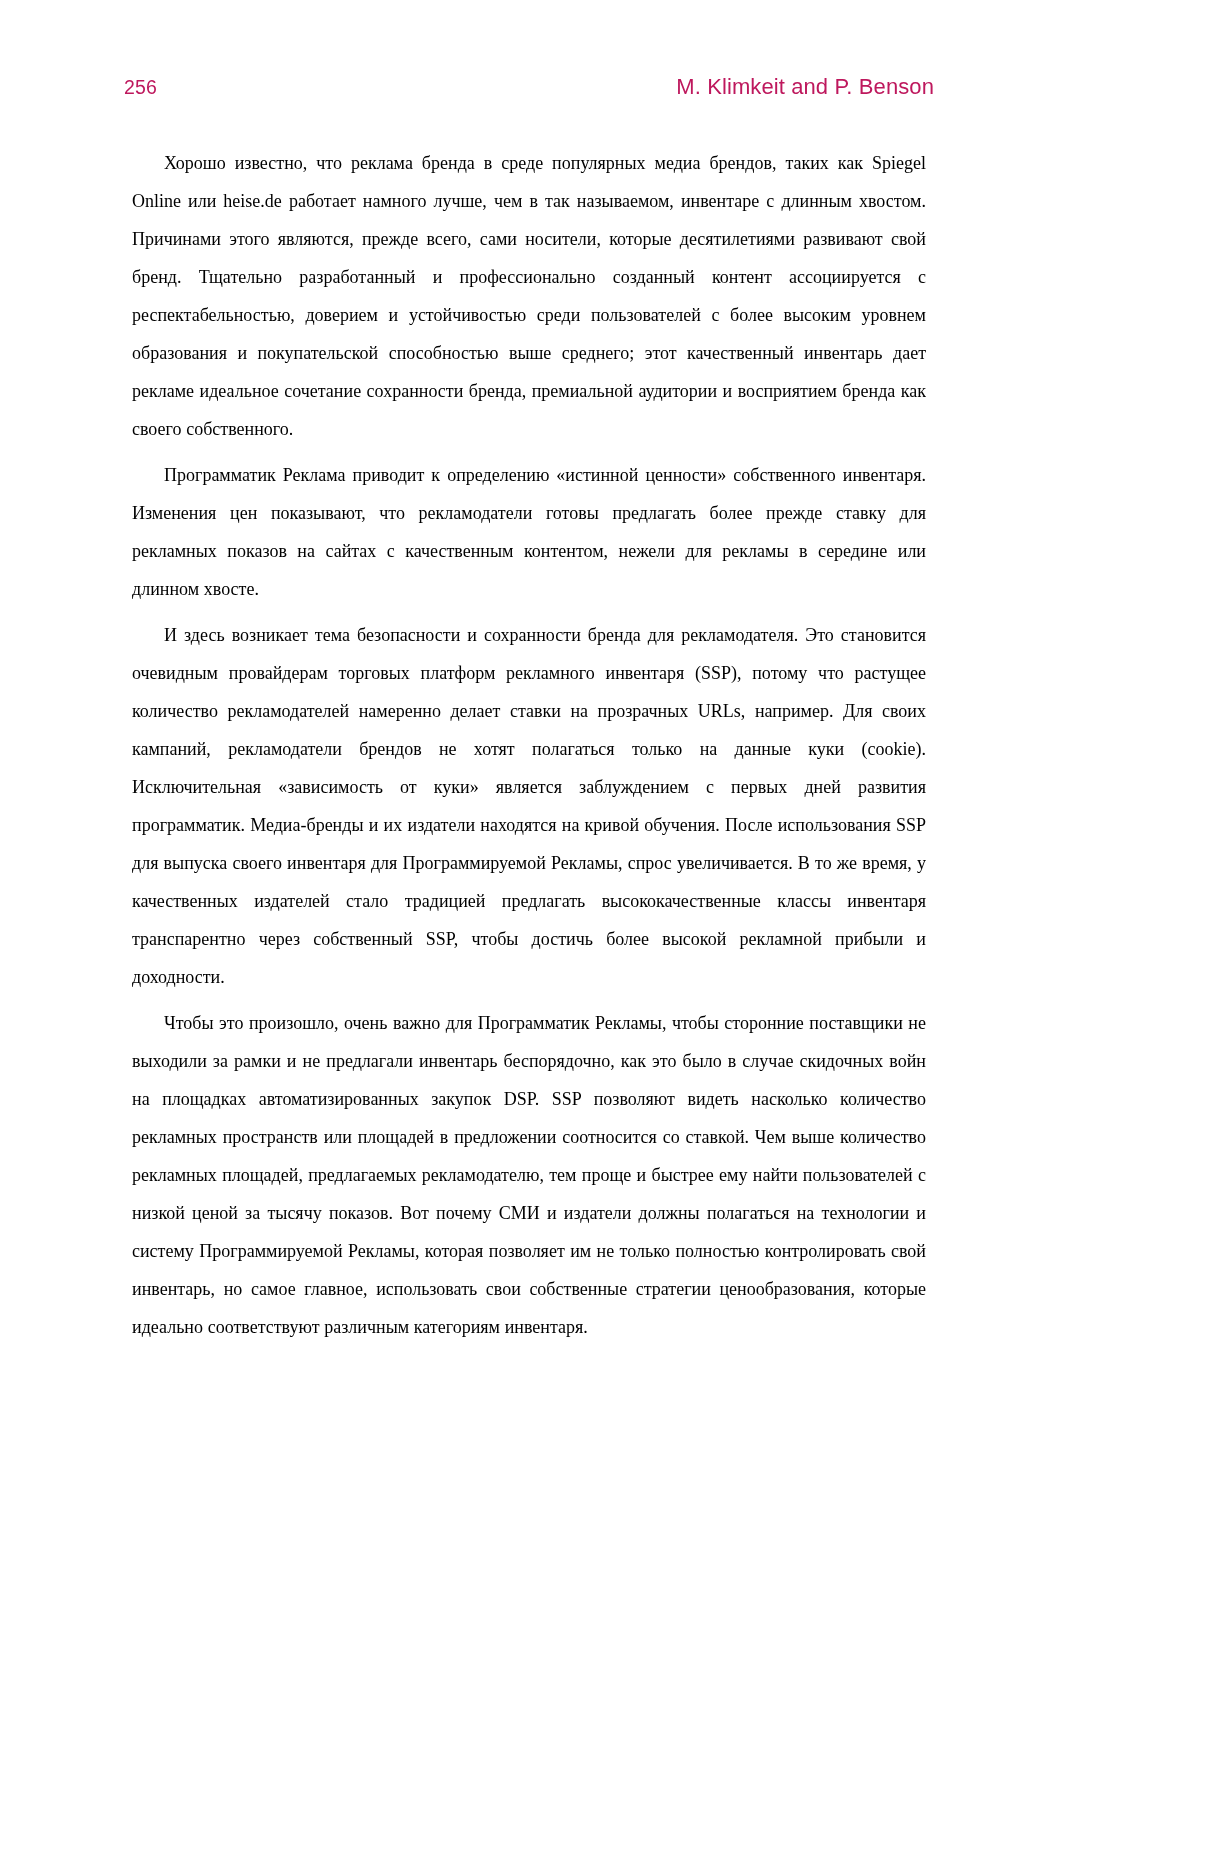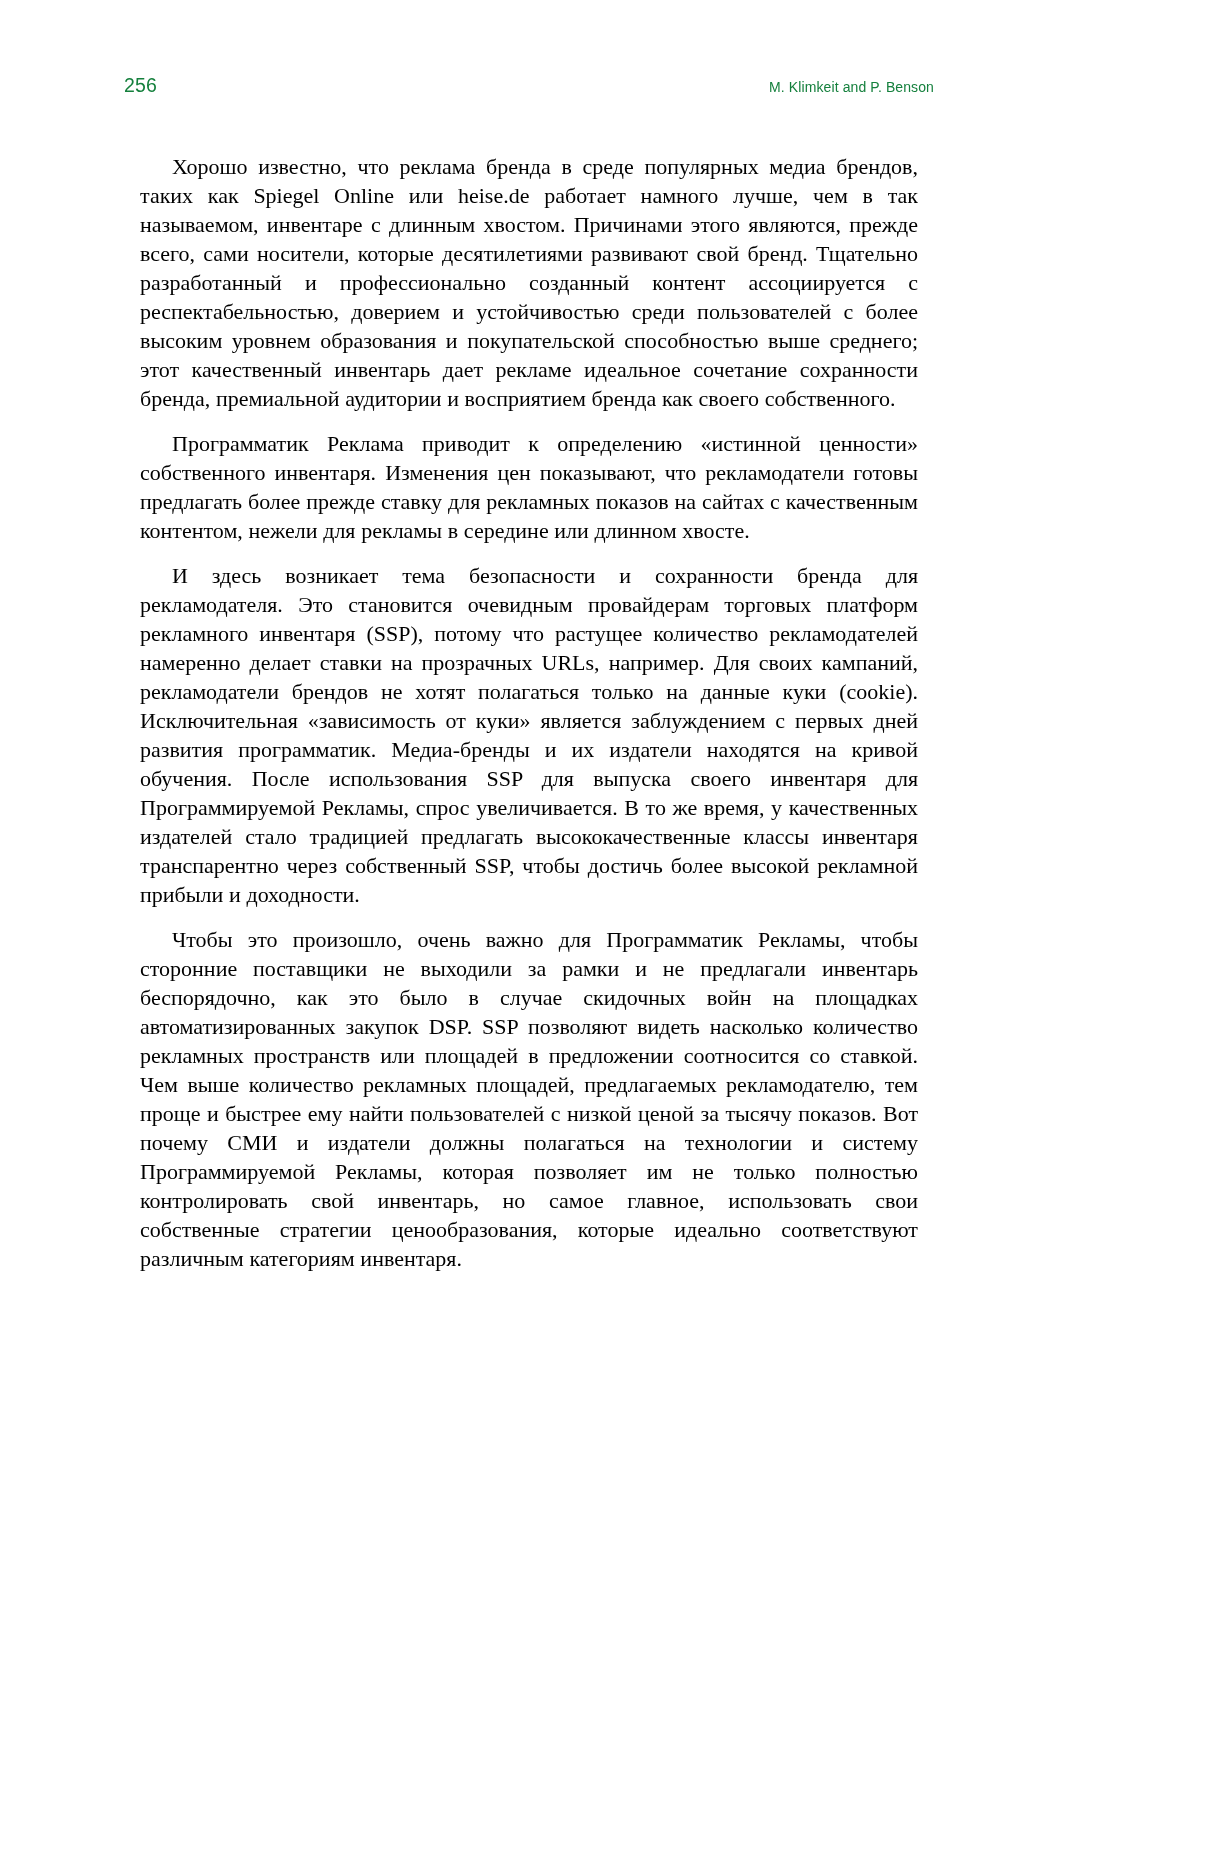--- a/index.html
+++ b/index.html
@@ -38,7 +38,7 @@
     font-family: "Liberation Sans", "DejaVu Sans", sans-serif;
     font-size: 19.5px;
     letter-spacing: 0.1px;
-    color: #15803d;
+    color: #be185d;
   }
   .folio {
     font-family: "Liberation Sans", "DejaVu Sans", sans-serif;

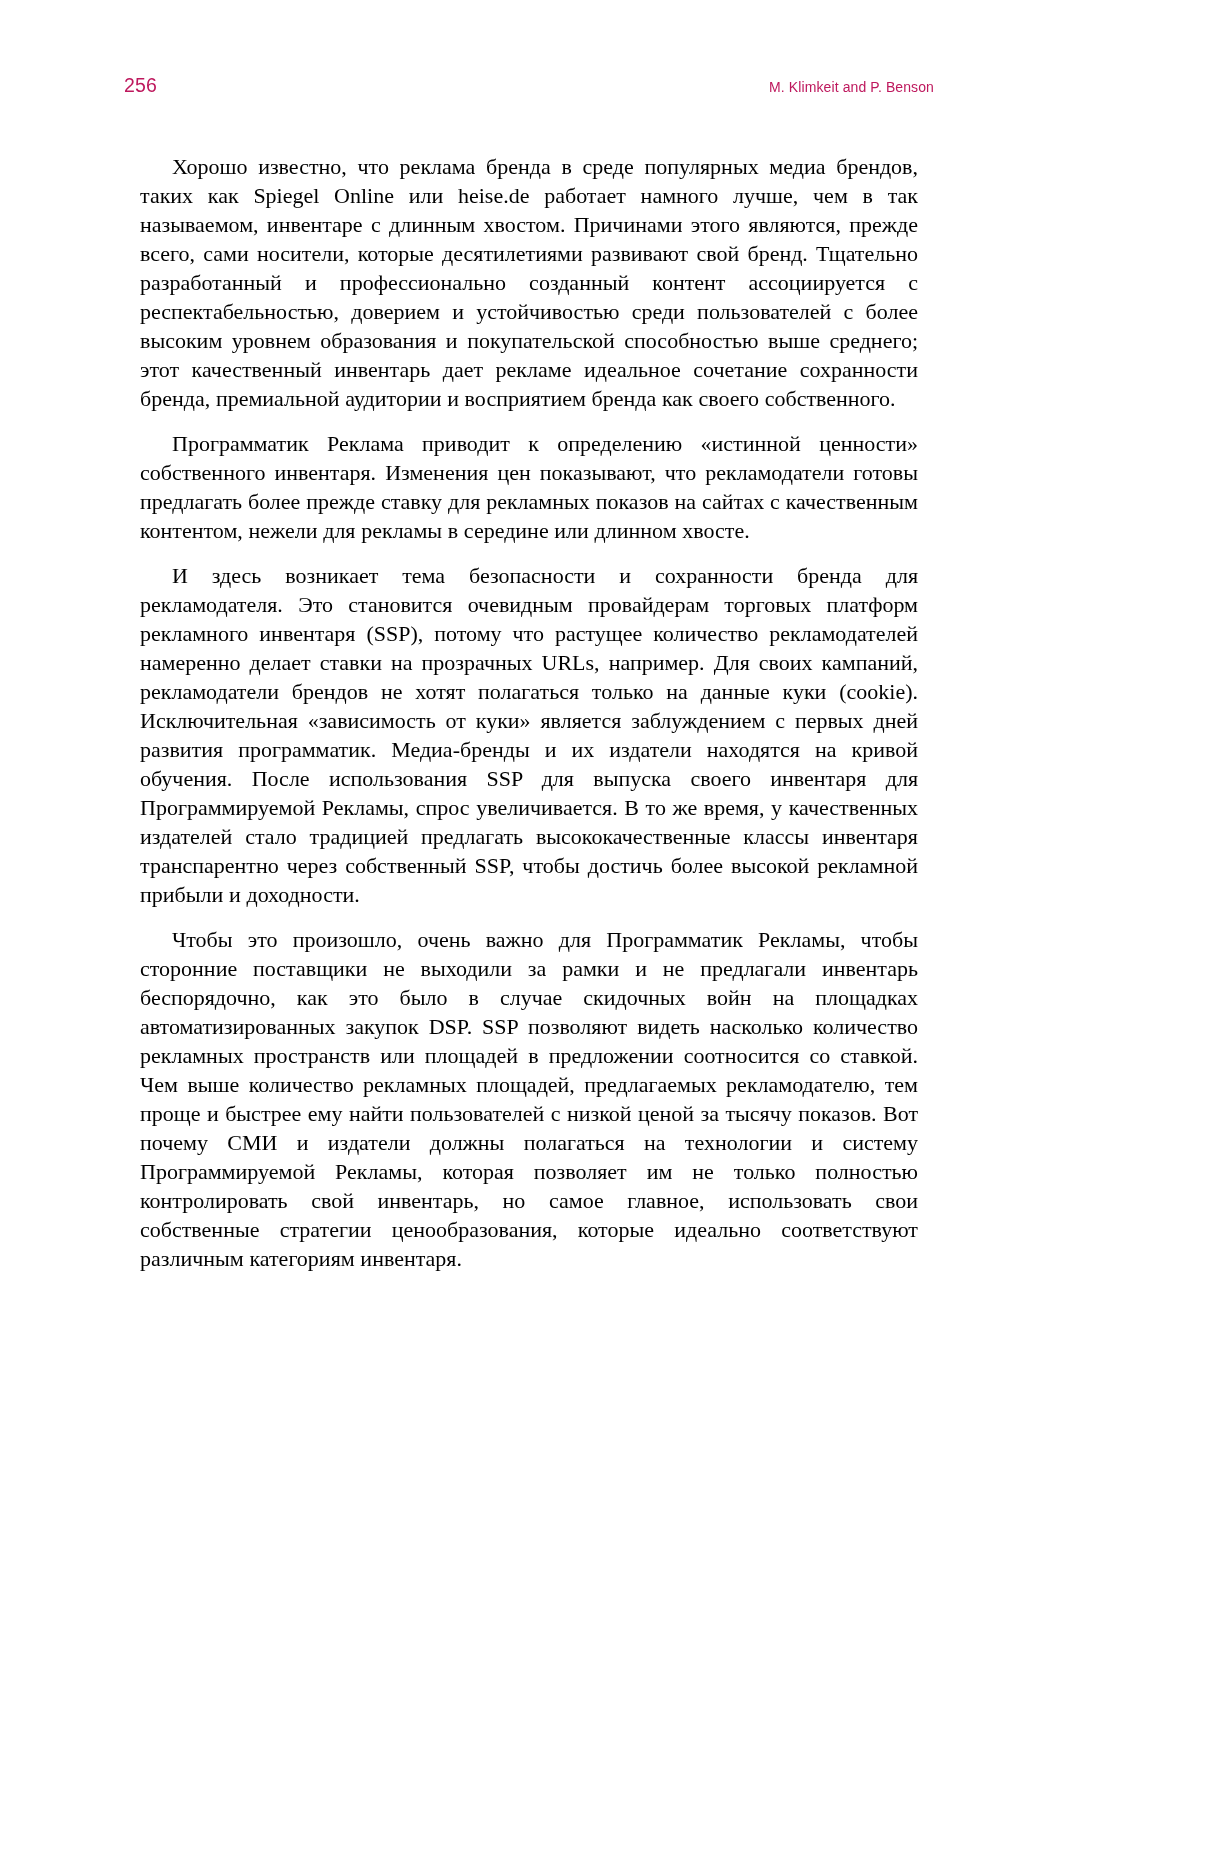--- a/index.html
+++ b/index.html
@@ -46,7 +46,7 @@
   }
   .head-authors {
     font-family: "Liberation Sans", "DejaVu Sans", sans-serif;
-    font-size: 14px;
+    font-size: 22px;
     white-space: nowrap;
   }
 

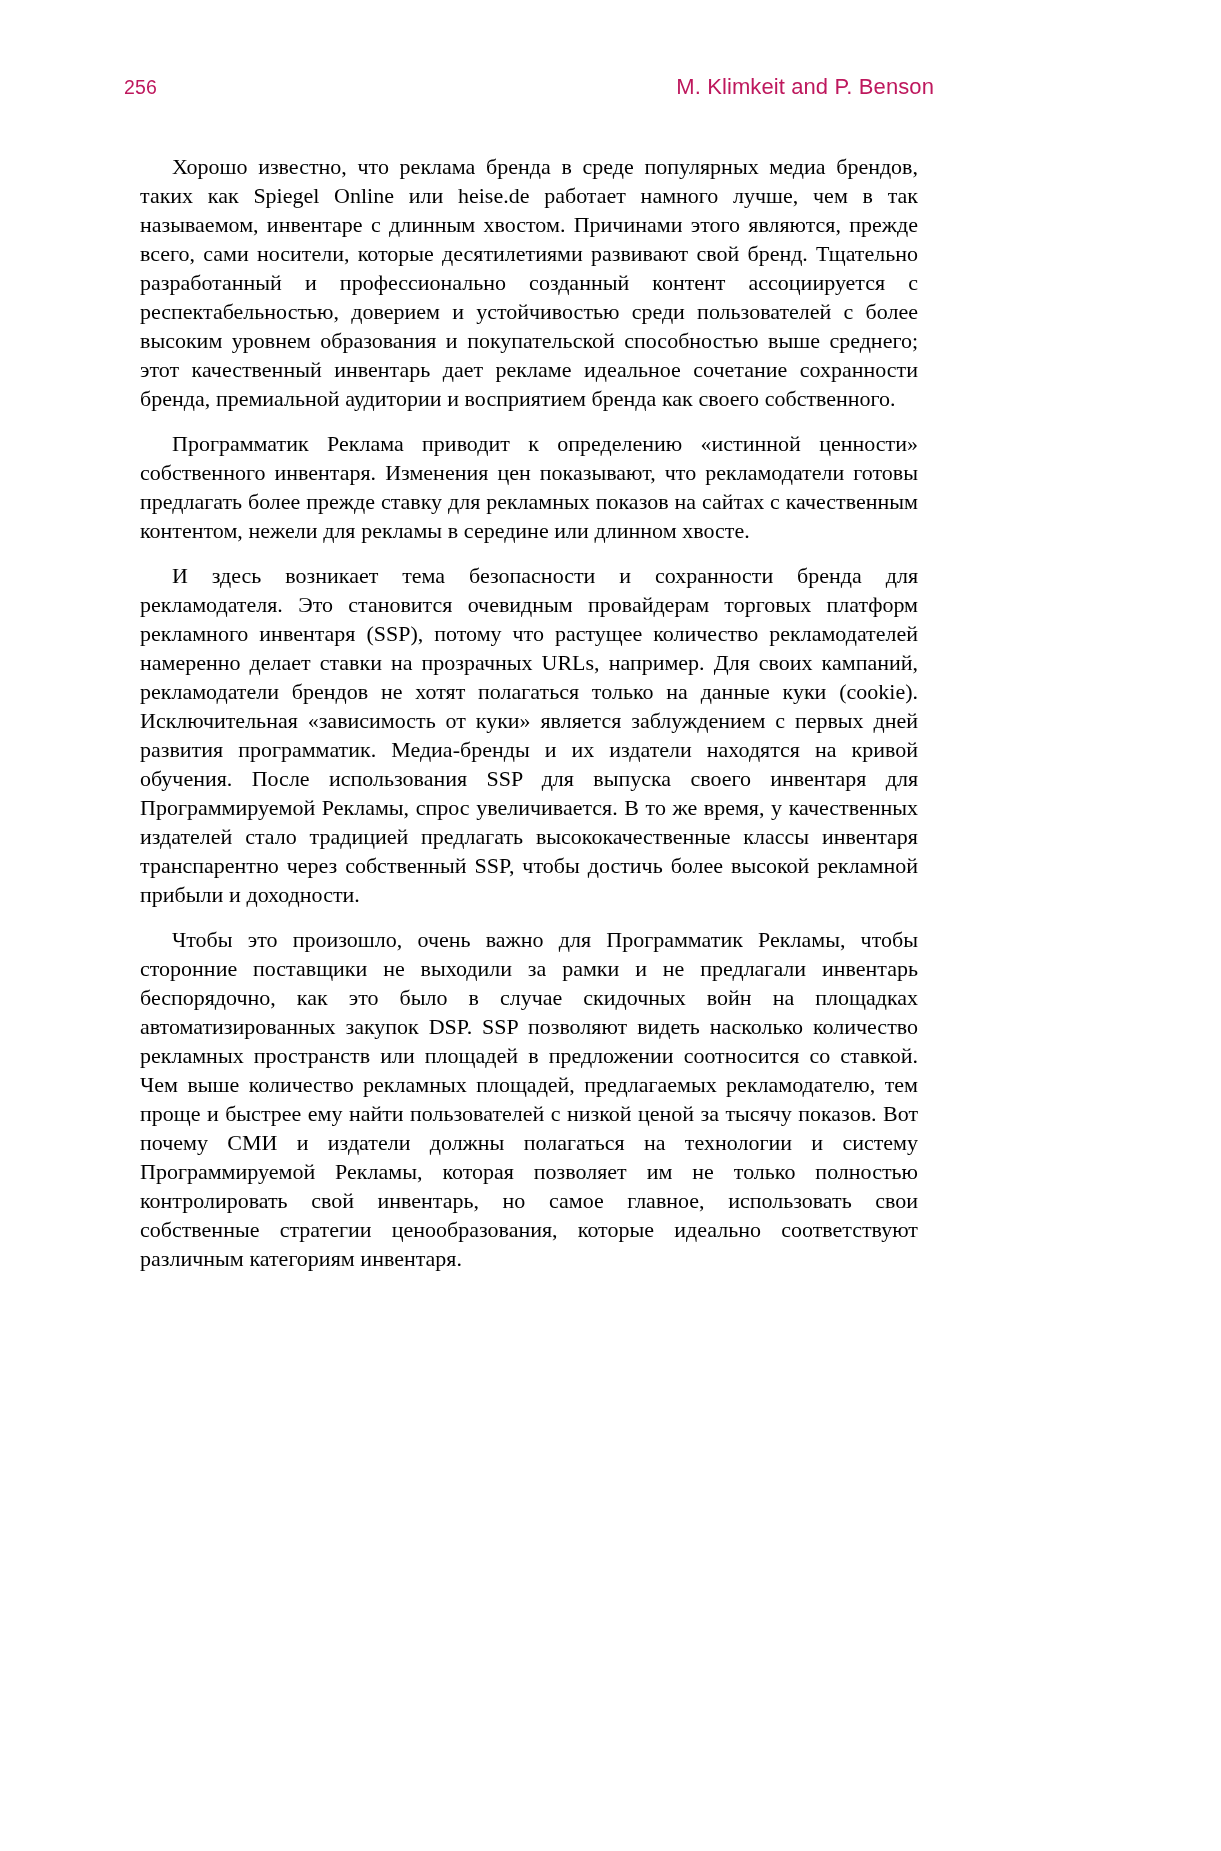--- a/index.html
+++ b/index.html
@@ -59,11 +59,11 @@
   }
 
   p.para {
-    margin: 16px;
+    margin: 8px;
     text-align: justify;
     text-justify: inter-word;
-    font-size: 22px;
-    line-height: 29px;
+    font-size: 18px;
+    line-height: 38px;
     text-indent: 32px;
     hyphens: none;
     word-spacing: 0.2px;

